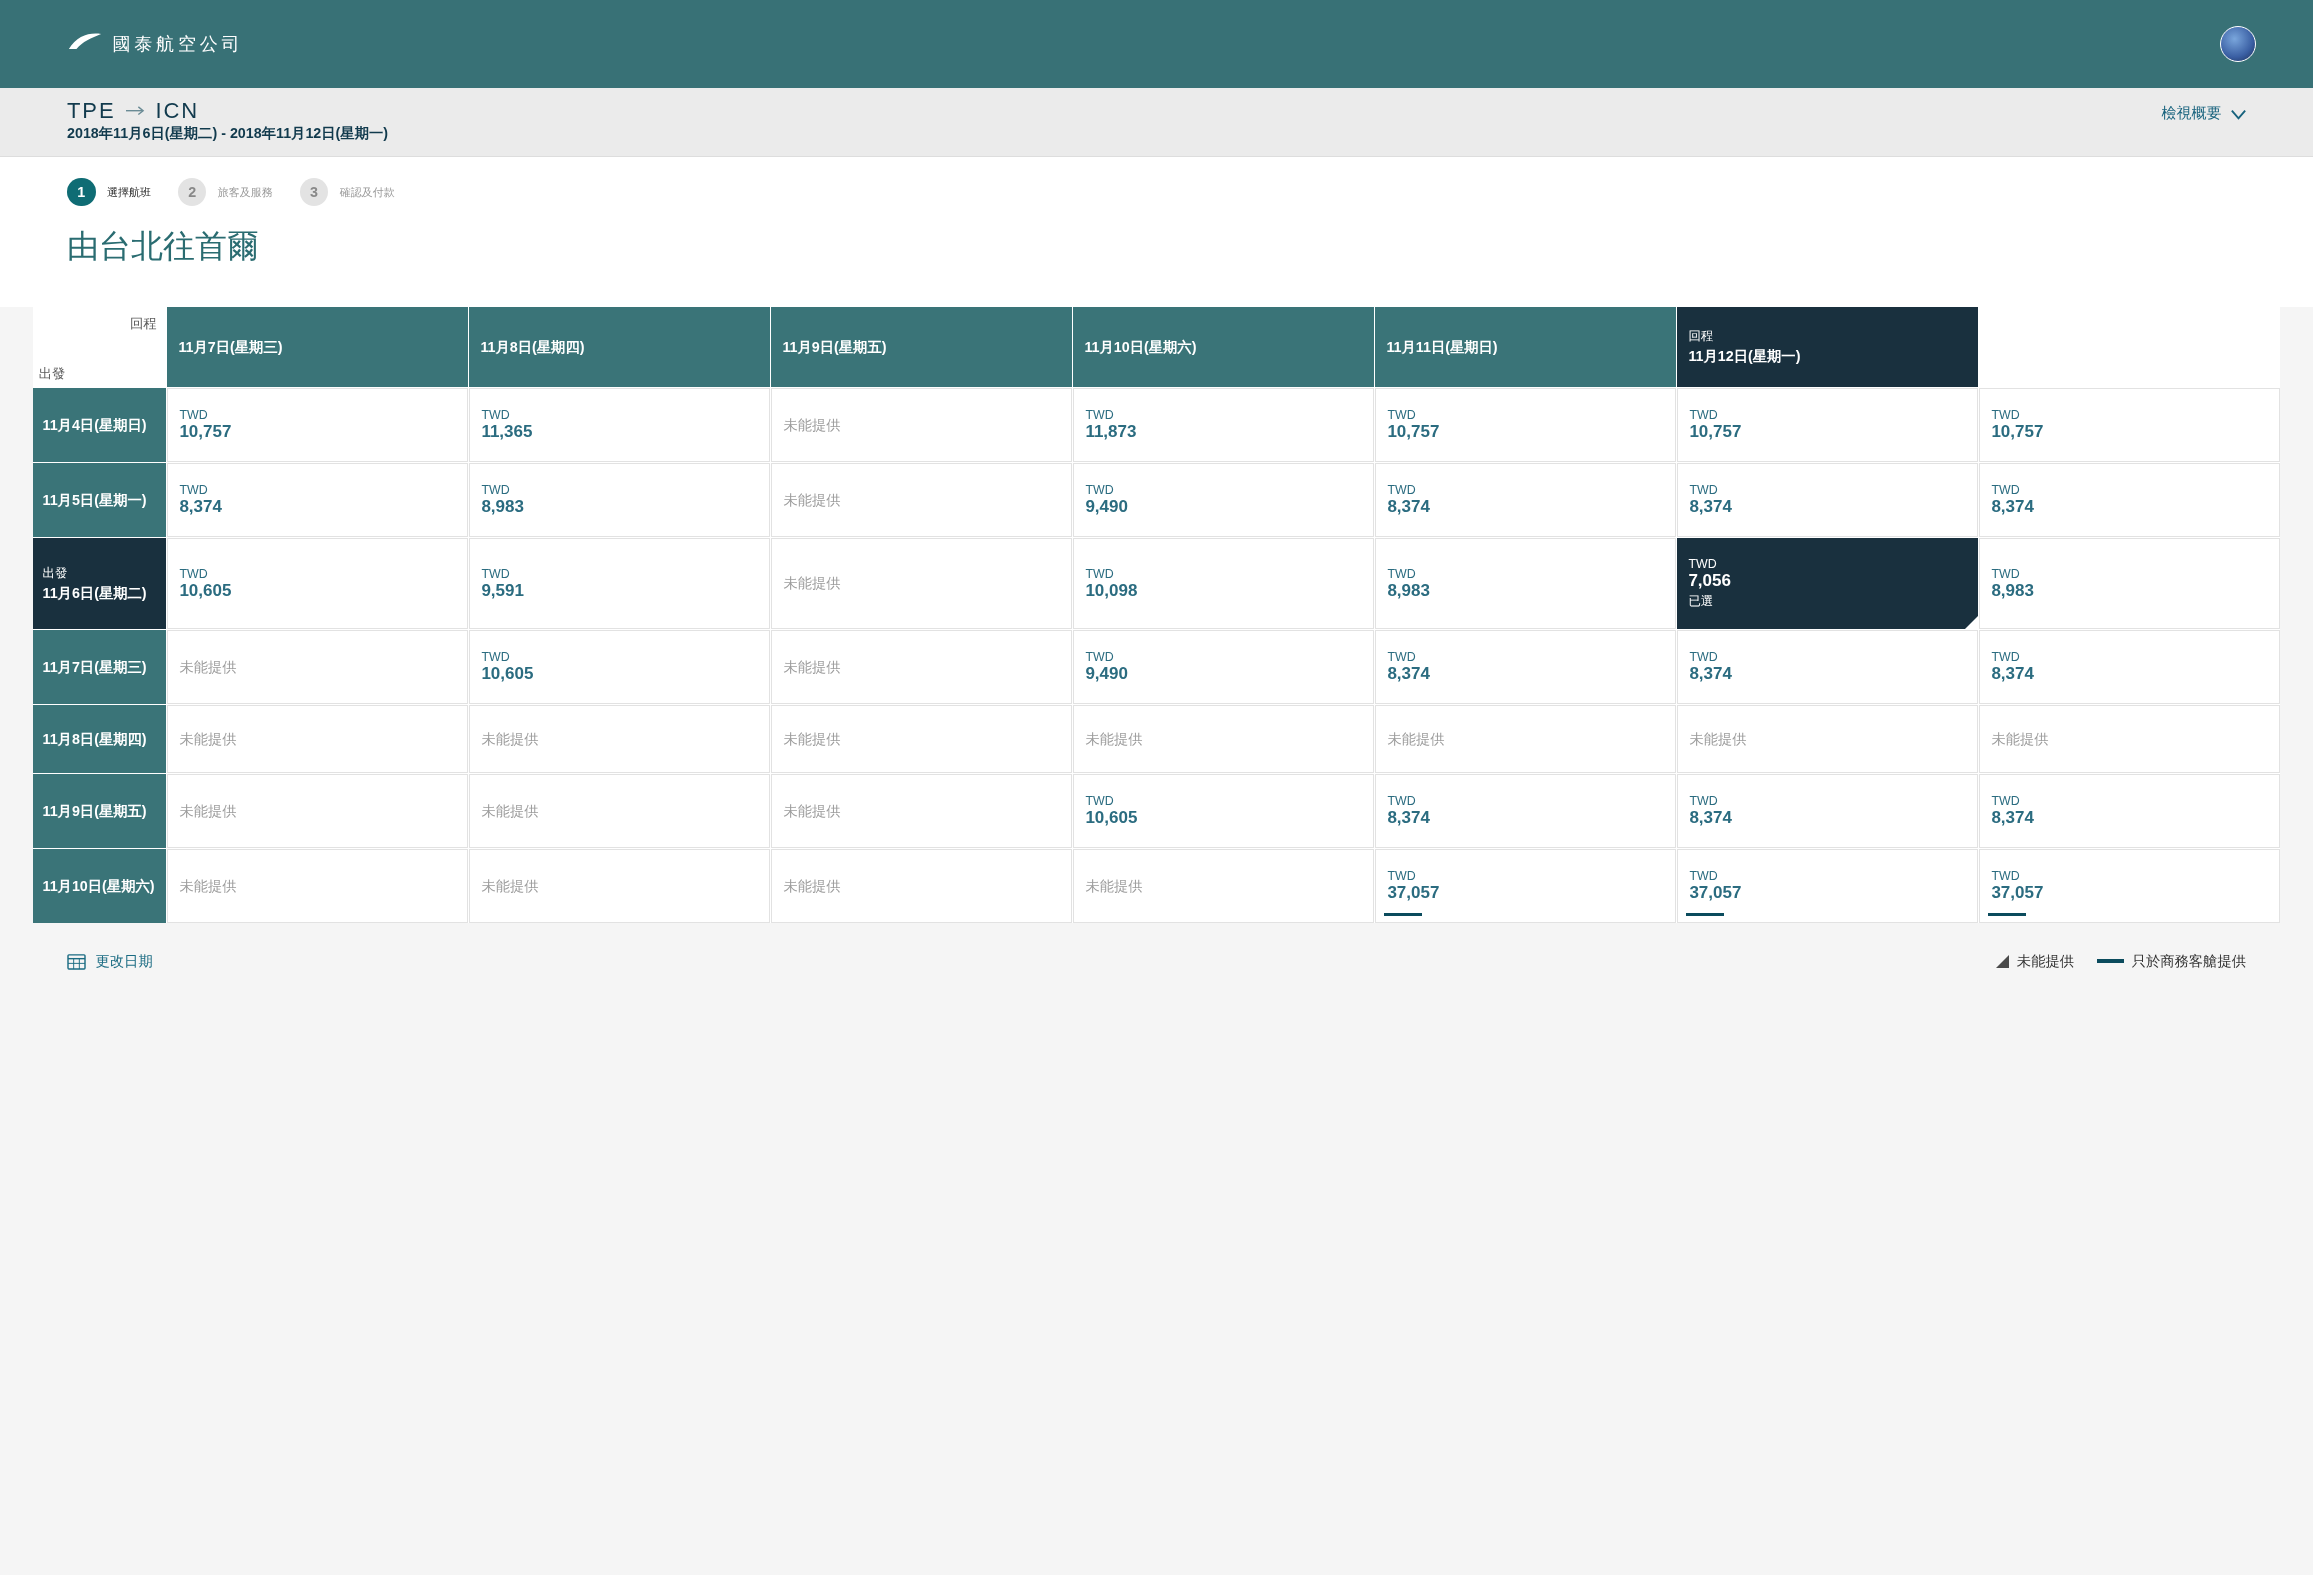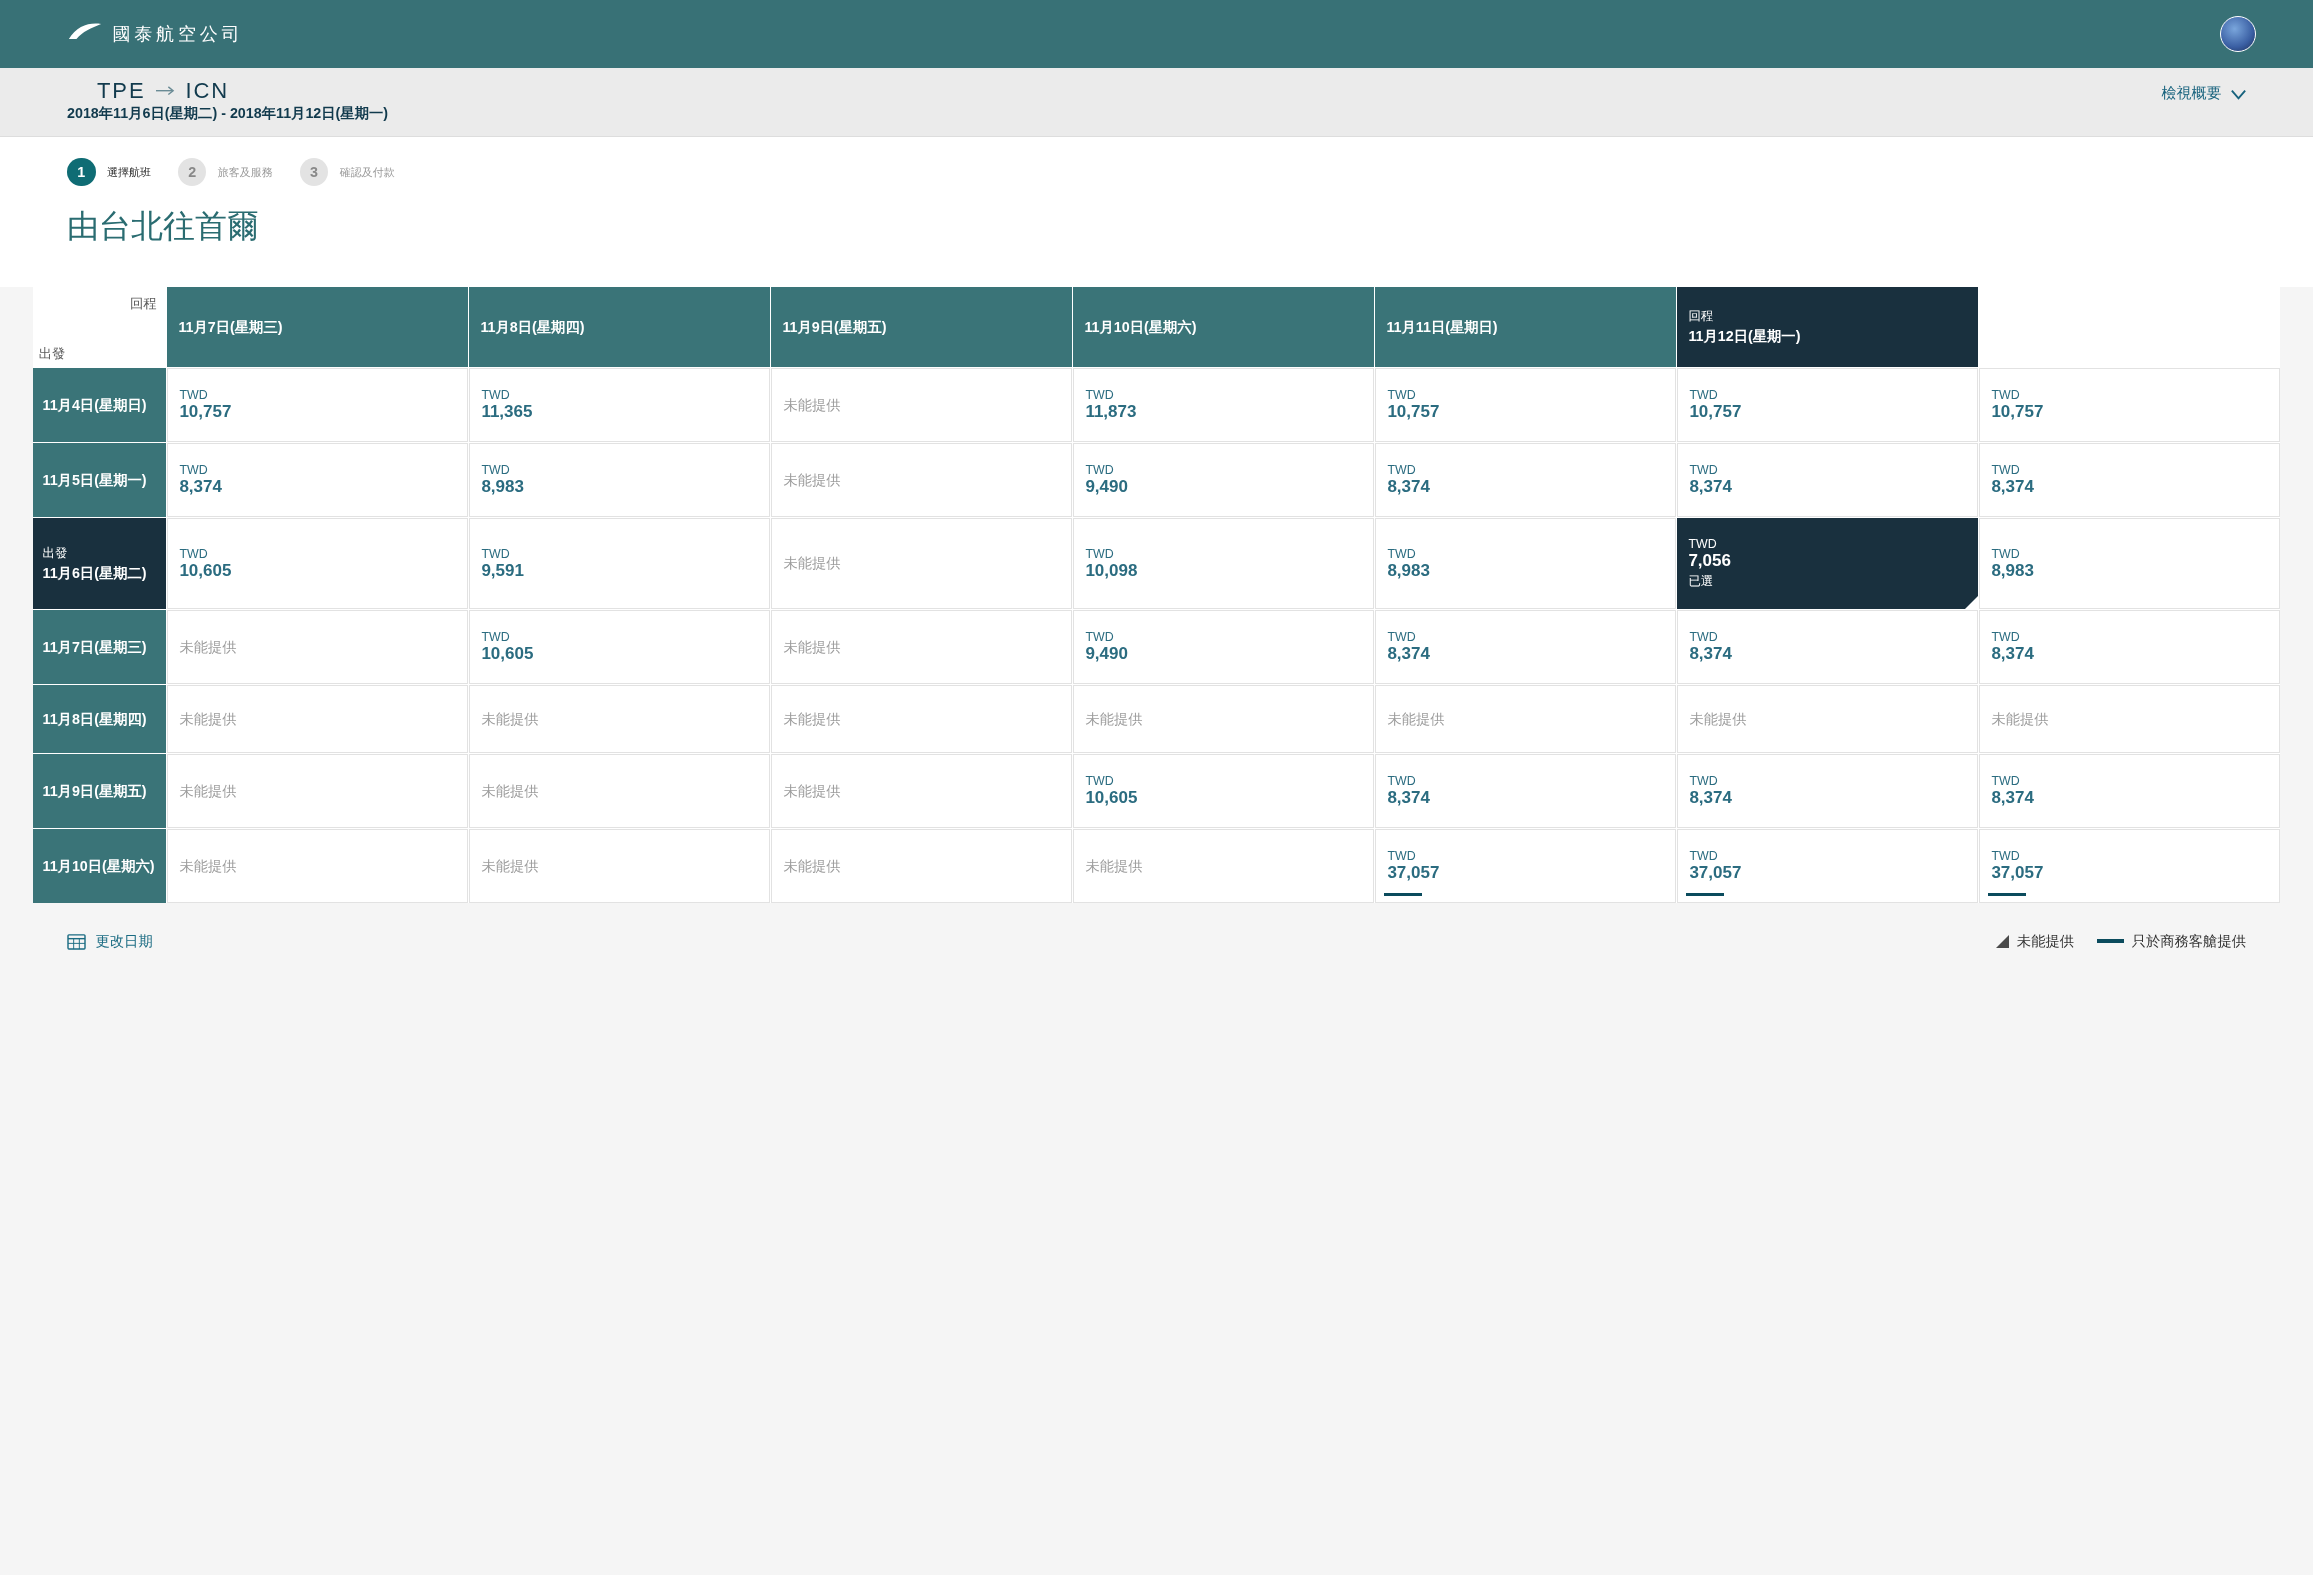--- a/index.html
+++ b/index.html
@@ -4,7 +4,7 @@
 <style>
 * { box-sizing: border-box; margin: 0; padding: 0; }
 body { font-family: -apple-system, "Helvetica Neue", Arial, "Microsoft JhengHei", sans-serif; background: #f5f5f5; color: #333; }
-.topbar { background: #387176; height: 68px; display: flex; align-items: center; justify-content: space-between; padding: 0 57px 0 67px; }
+.topbar { background: #387176; height: 88px; display: flex; align-items: center; justify-content: space-between; padding: 0 57px 0 67px; }
 .brand { display: flex; align-items: center; color: #fff; font-size: 18px; letter-spacing: 3.8px; }
 .brand-icon { margin-right: 9.5px; }
 .alliance { width: 36px; height: 36px; border-radius: 50%; background: radial-gradient(circle at 40% 35%, #7aa6dc, #3a5fa3 60%, #1a2b53); border: 1.9px solid #fff; }

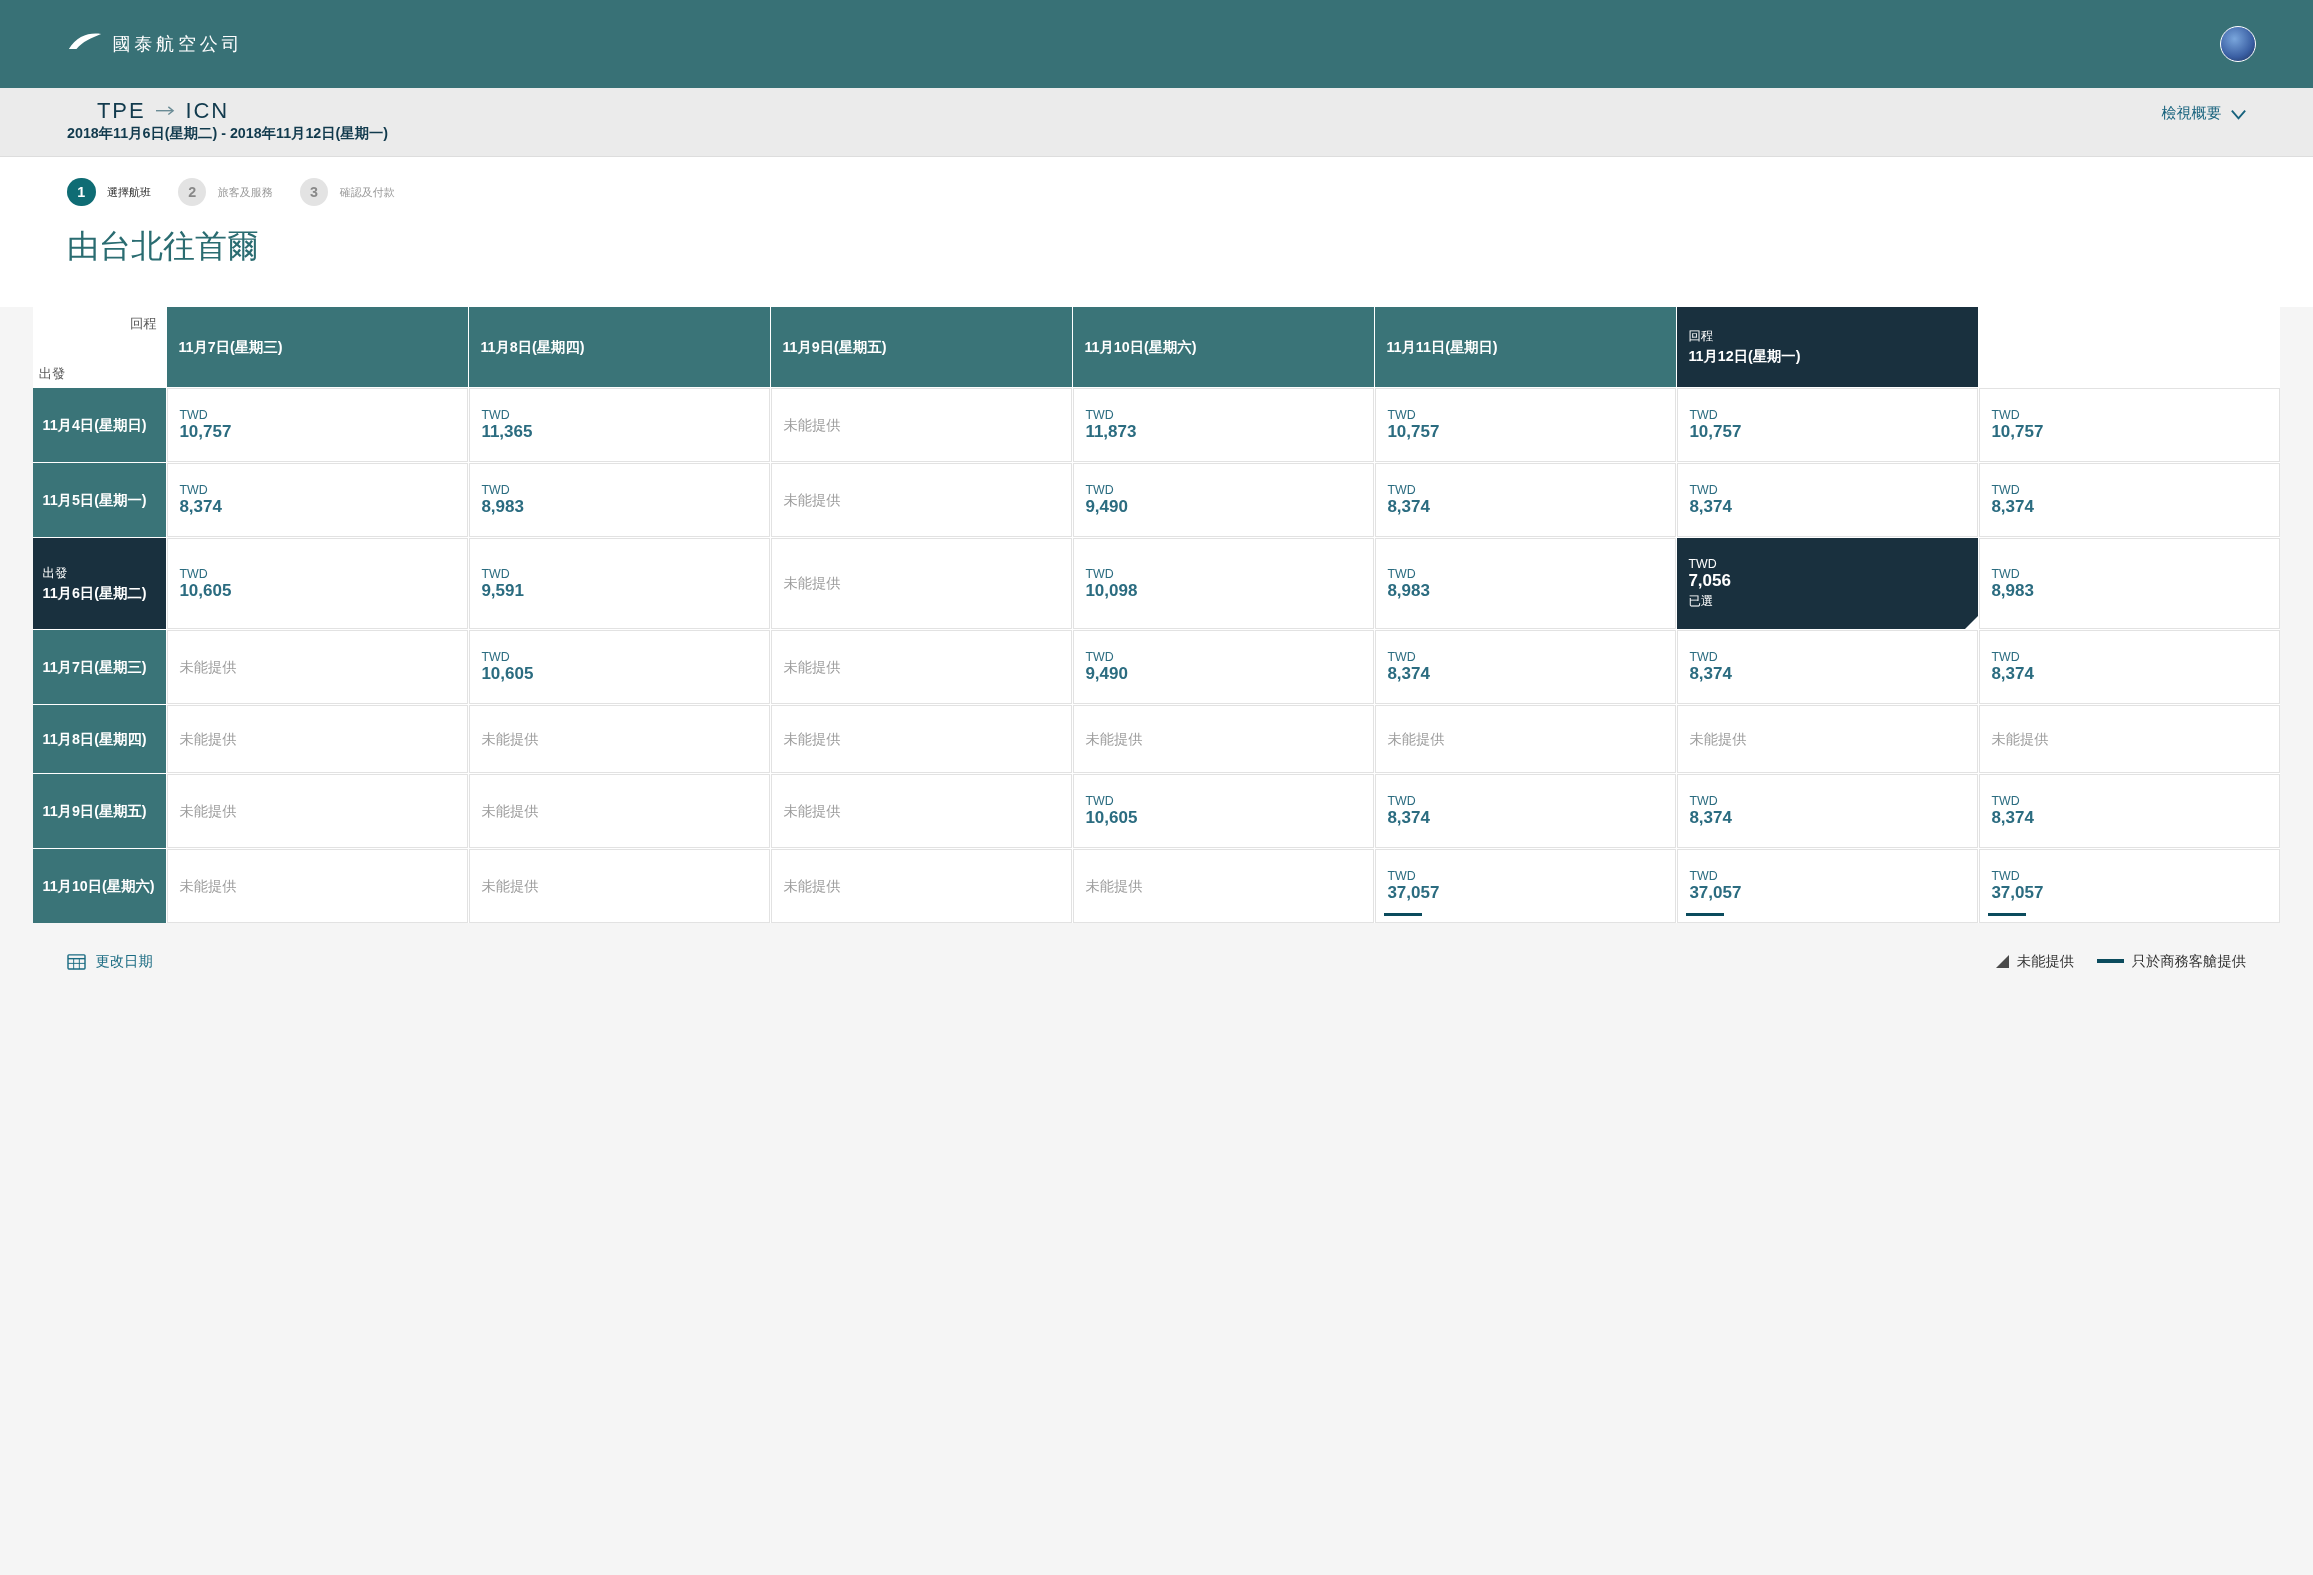--- a/index.html
+++ b/index.html
@@ -11,7 +11,7 @@
 .subbar { background: #ebebeb; padding: 9.5px 67px 13.3px; border-bottom: 1px solid #ddd; }
 .route { display: flex; align-items: baseline; justify-content: space-between; }
 .route-left { }
-.route-codes { font-size: 22px; color: #113a4d; letter-spacing: 1.9px; display: flex; align-items: center; gap: 9.5px; margin-left: 30px; }
+.route-codes { font-size: 22px; color: #113a4d; letter-spacing: 1.9px; display: flex; align-items: center; gap: 9.5px; }
 .route-arrow { font-size: 15px; color: #6a8b95; }
 .route-dates { font-size: 14.3px; color: #113a4d; font-weight: 600; margin-top: 0; }
 .route-right { display: flex; align-items: center; gap: 7.6px; color: #17627d; font-size: 15px; cursor: pointer; }

